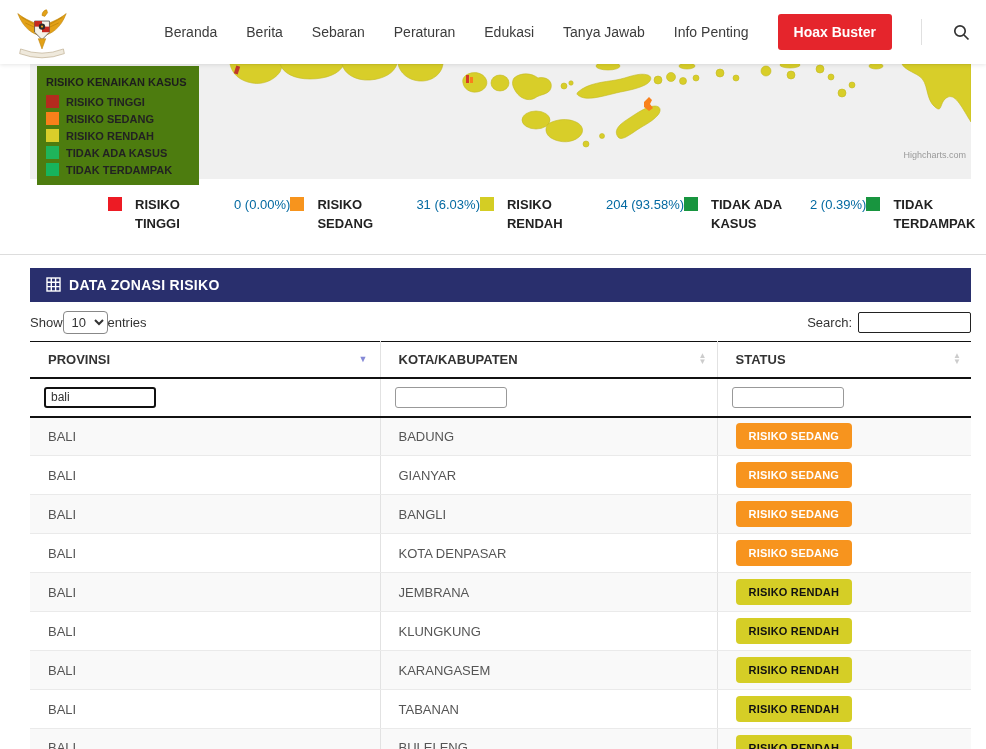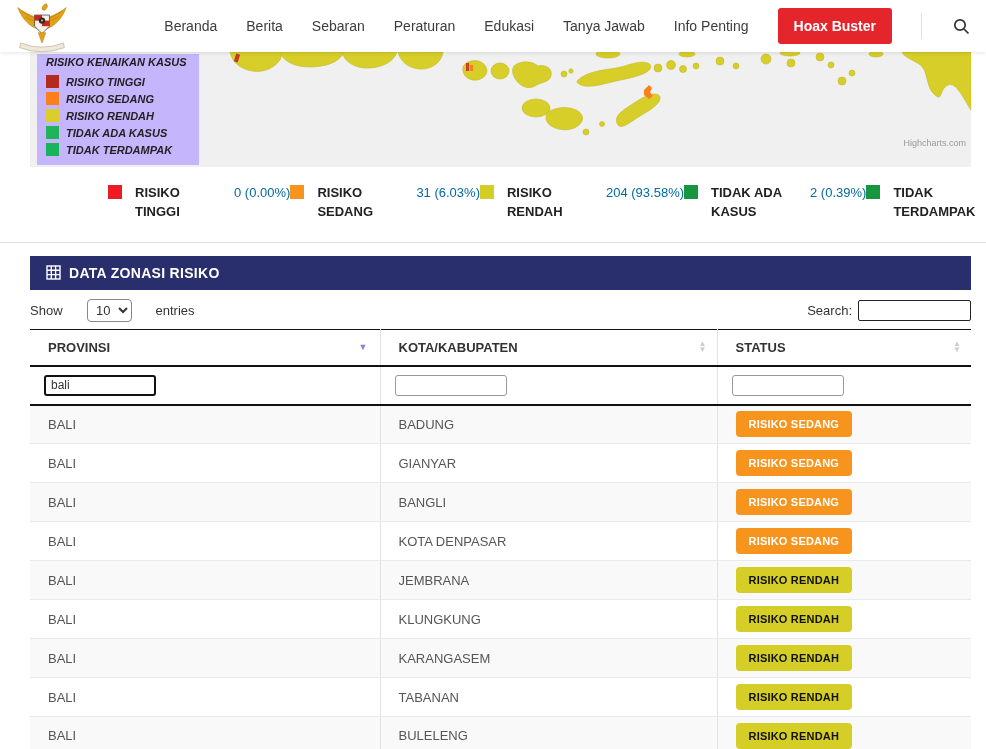--- a/index.html
+++ b/index.html
@@ -7,7 +7,7 @@
               font-family:"Liberation Sans", sans-serif; }
 
   
-  .navbar { position:relative; height:52px; background:#fff; display:flex;
+  .navbar { position:relative; height:64px; background:#fff; display:flex;
             align-items:center; padding:0 14px; box-shadow:0 1px 4px rgba(0,0,0,.10); z-index:5; }
   .logo { width:56px; height:54px; margin-top:6px; flex:0 0 auto; }
   .nav-links { margin-left:auto; display:flex; align-items:center; gap:29px; }

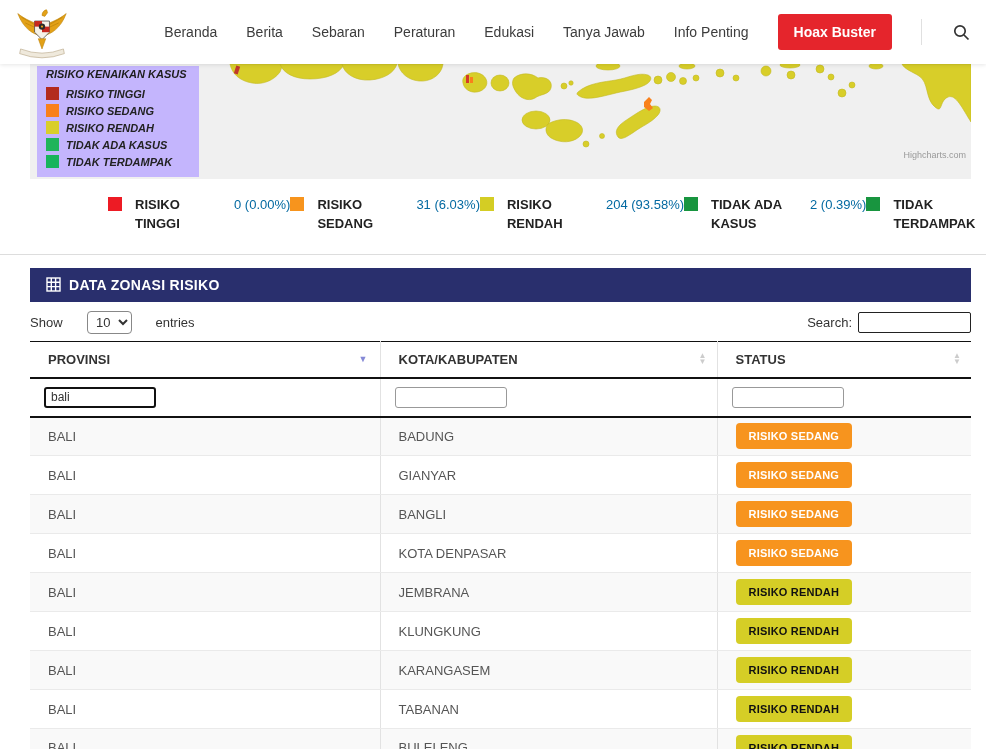--- a/index.html
+++ b/index.html
@@ -20,7 +20,7 @@
   
   .map-section { position:relative; margin:0 15px 0 30px; height:115px; background:#f0f0f0; }
   .map-svg { position:absolute; inset:0; width:100%; height:100%; }
-  .map-legend { position:absolute; left:7px; top:2px; background:#c4b5fd; padding:2px 12px 9px 9px;font-style:italic; }
+  .map-legend { position:absolute; left:7px; top:2px; background:#4d7c0f; padding:10px 12px 9px 9px; }
   .map-legend-title { font-size:11px; font-weight:bold; color:#1d1d1d; margin-bottom:7px; }
   .map-legend-item { display:flex; align-items:center; gap:7px; margin-top:4px; }
   .map-legend-swatch { width:13px; height:13px; flex:0 0 auto; }

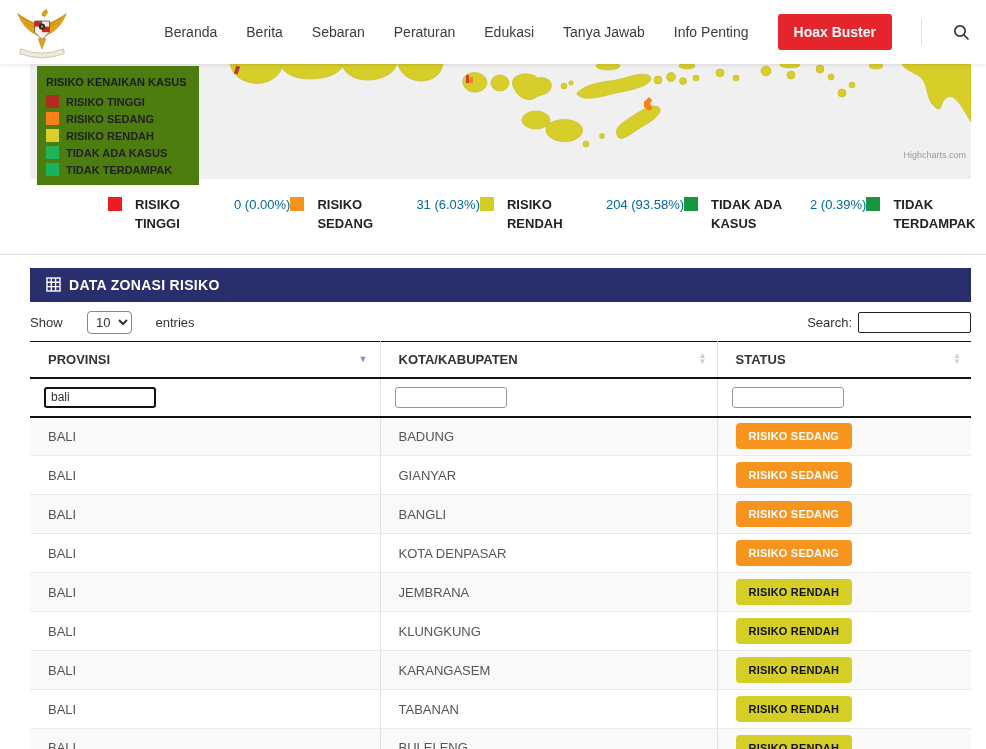--- a/index.html
+++ b/index.html
@@ -45,7 +45,7 @@
   
   .table-controls { margin:9px 15px 7px 30px; display:flex; justify-content:space-between;
                     align-items:center; font-size:13px; color:#333; }
-  .show-wrap { display:flex; align-items:center; gap:24px; }
+  .show-wrap { display:flex; align-items:center; gap:0; }
   .page-size-select { font-size:13px; padding:2px 4px; border:1px solid #888; border-radius:4px;
                       background:#fff; color:#333;text-align:right; }
   .search-wrap { display:flex; align-items:center; gap:6px;margin-left:16px; }

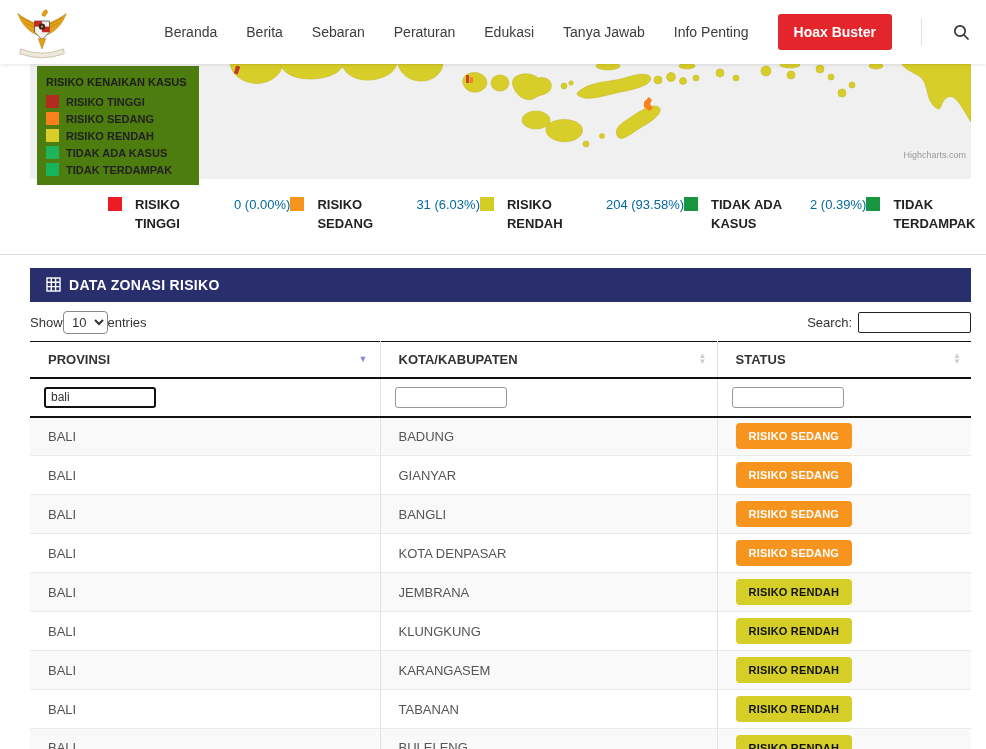--- a/index.html
+++ b/index.html
@@ -47,7 +47,7 @@
                     align-items:center; font-size:13px; color:#333; }
   .show-wrap { display:flex; align-items:center; gap:0; }
   .page-size-select { font-size:13px; padding:2px 4px; border:1px solid #888; border-radius:4px;
-                      background:#fff; color:#333;text-align:right; }
+                      background:#fff; color:#333; }
   .search-wrap { display:flex; align-items:center; gap:6px;margin-left:16px; }
   .table-search-input { width:113px; height:21px; border:1px solid #222; border-radius:2px;
                         padding:2px 5px; font-size:12px; }

